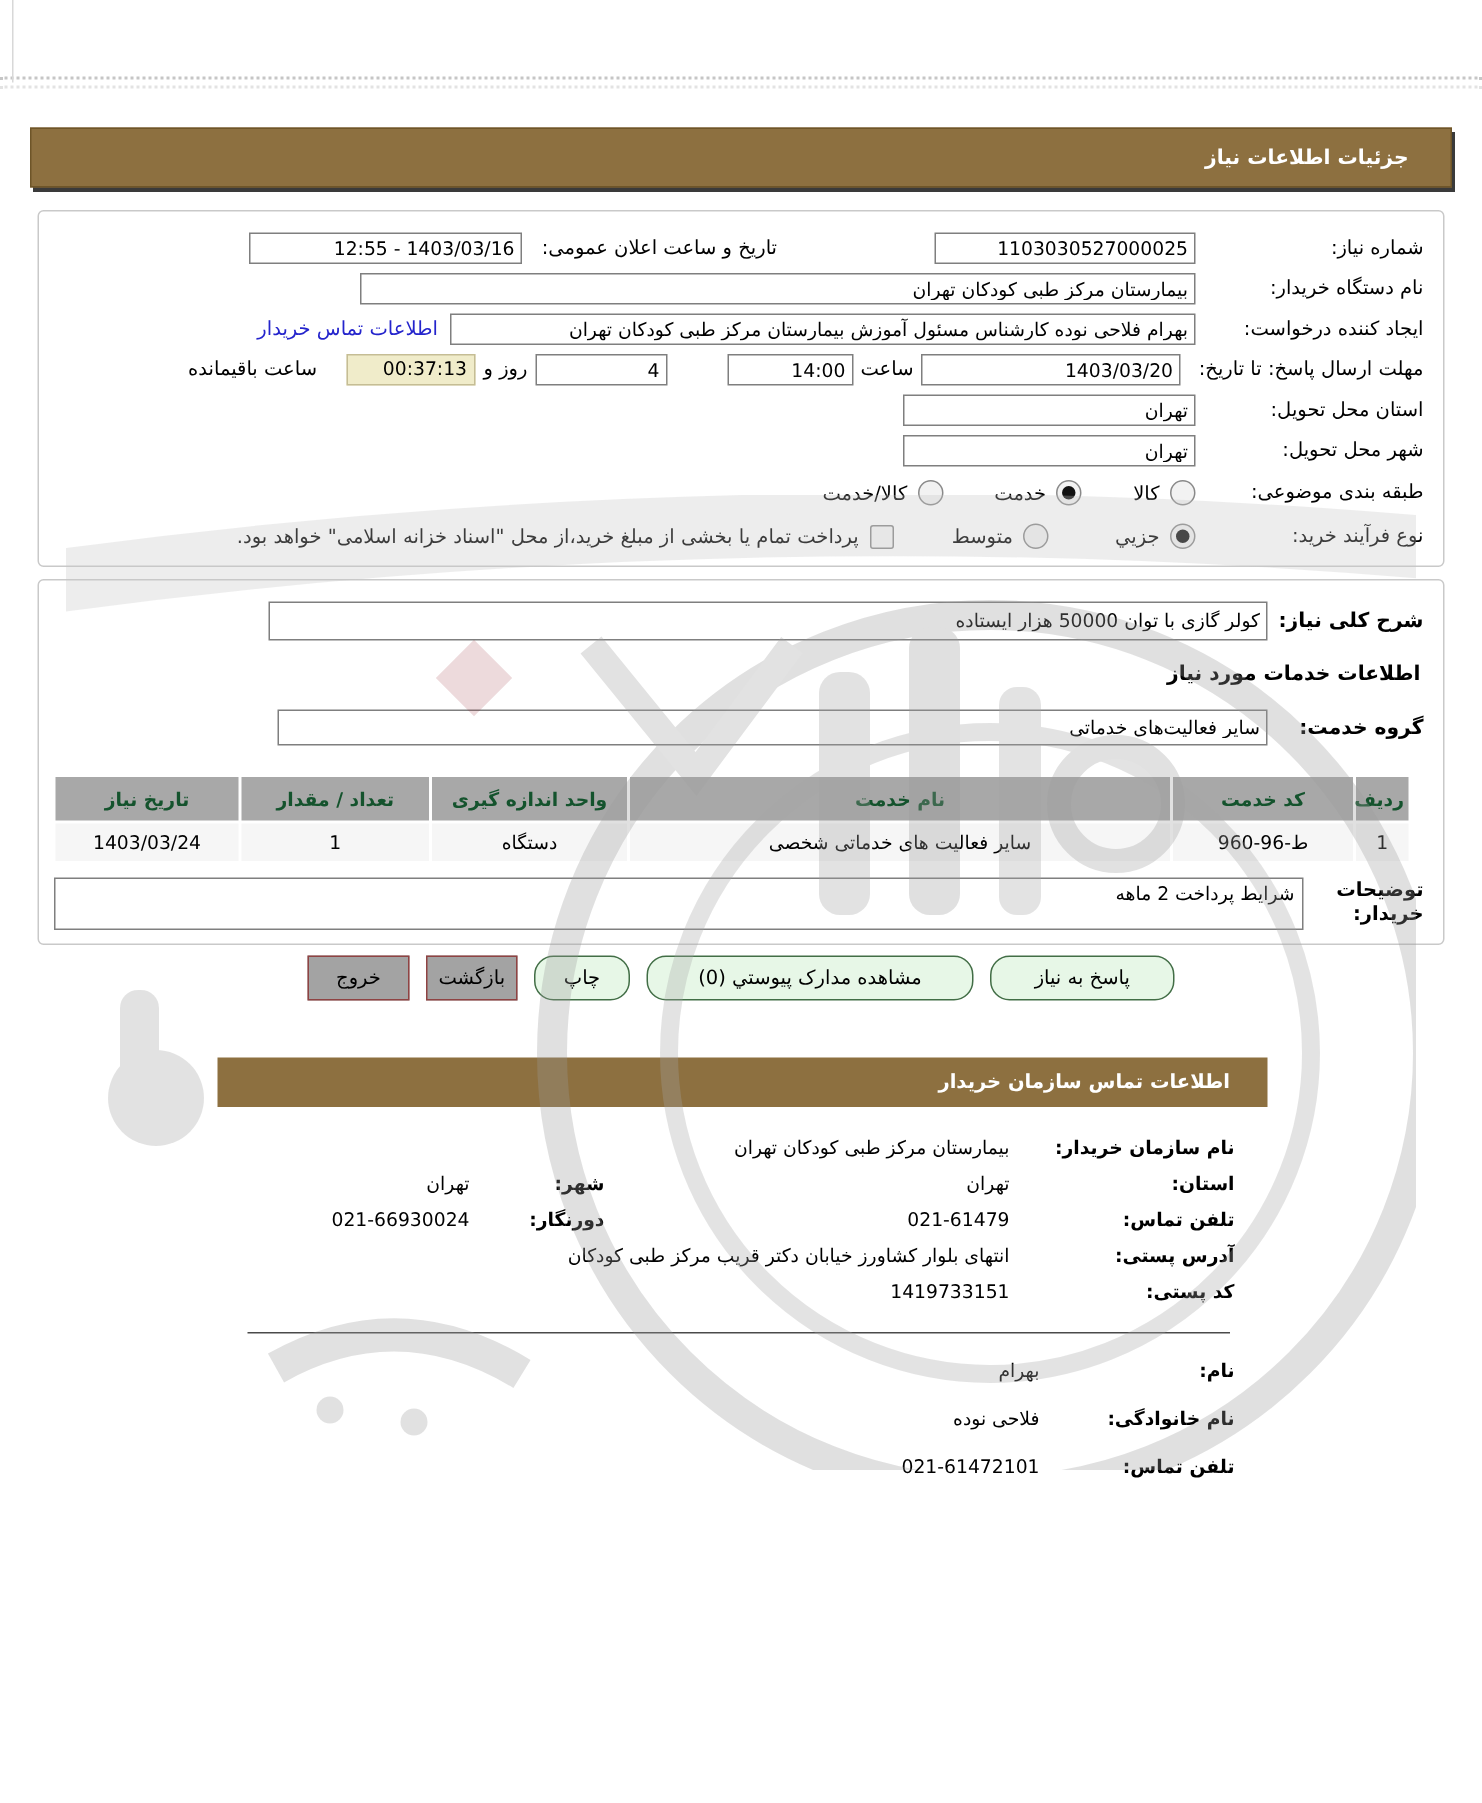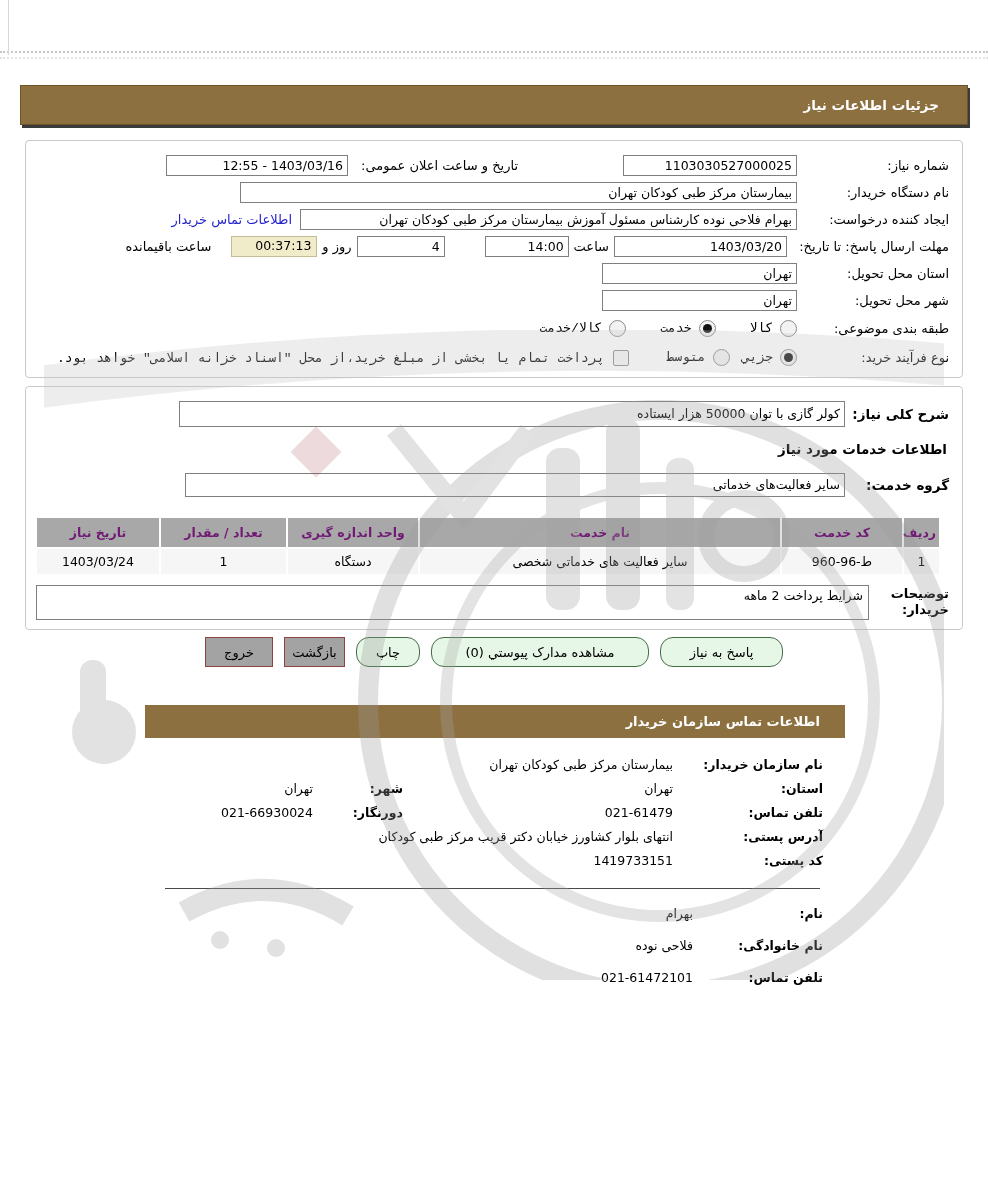--- a/index.html
+++ b/index.html
@@ -40,7 +40,7 @@
     box-sizing:border-box;font-size:12.5px;direction:ltr;text-align:right;
     padding:1px 5px;flex:none;}
 
-  .ropt{display:flex;align-items:flex-start;margin-left:34px;font-family:Liberation Mono, monospace;}
+  .ropt{display:flex;align-items:flex-end;margin-left:34px;}
   .radio{width:15px;height:15px;border-radius:50%;border:1px solid #8a8a8a;
     background:#f2f2f2;position:relative;flex:none;margin-left:7px;}
   .radio.checked::after{content:"";position:absolute;left:3px;top:3px;right:3px;bottom:3px;

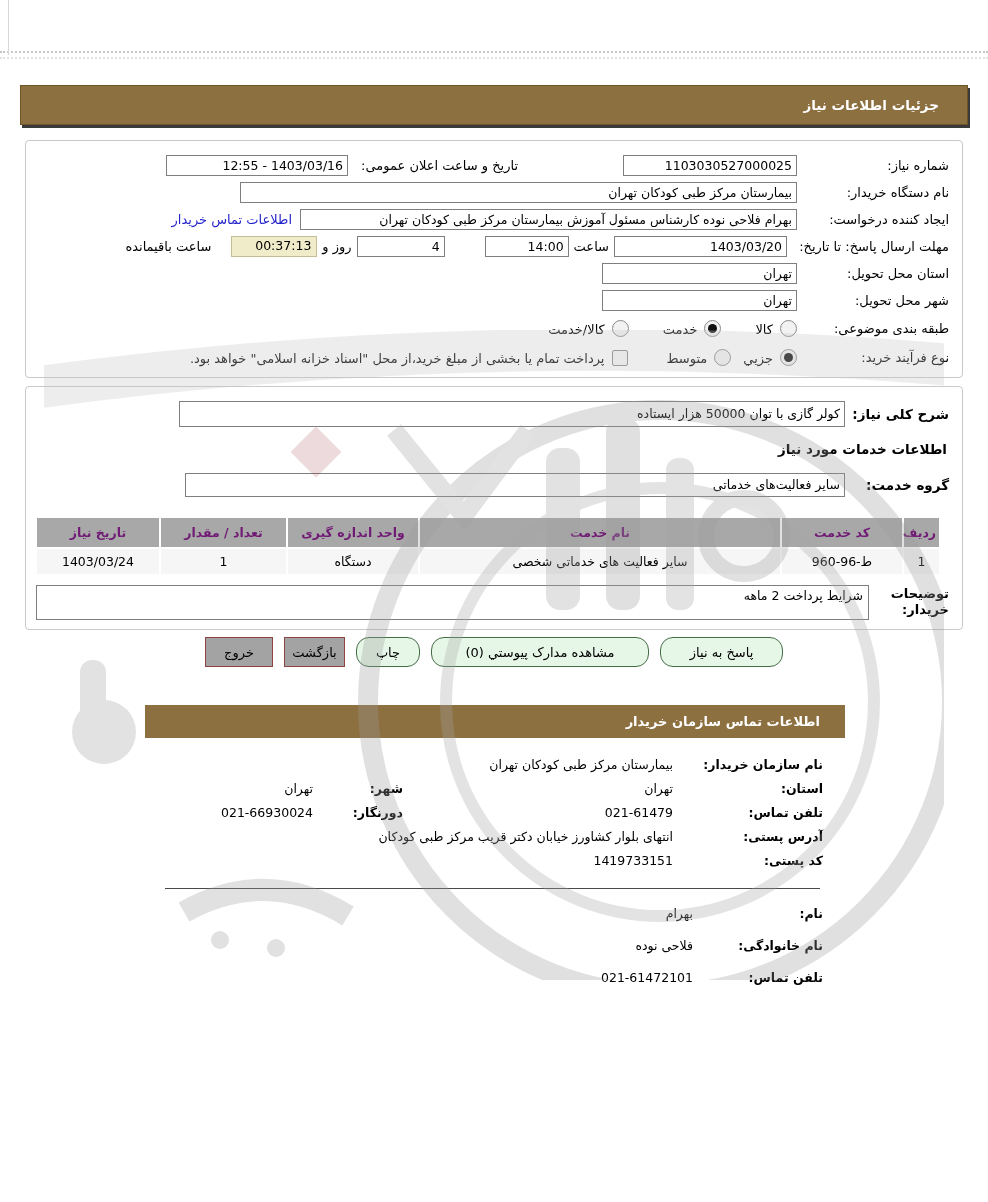--- a/index.html
+++ b/index.html
@@ -157,7 +157,7 @@
 
   <div class="frow" style="height:29px">
     <div class="flabel">نوع فرآیند خرید:</div>
-    <div class="ropt" style="margin-left:12px">
+    <div class="ropt" style="margin-left:44px">
       <div class="radio checked"></div>
       <span>جزيي</span>
     </div>

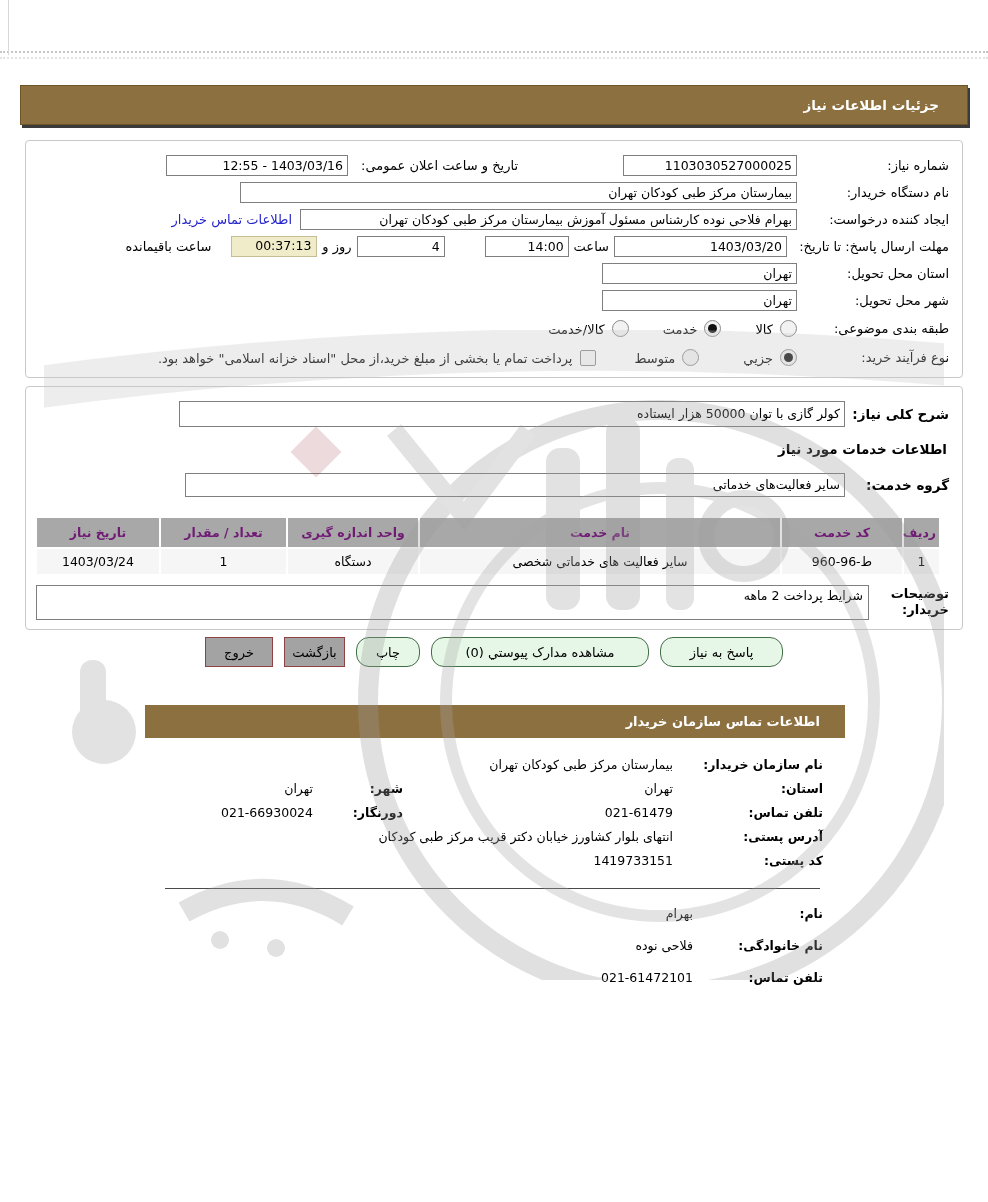--- a/index.html
+++ b/index.html
@@ -52,7 +52,7 @@
 
   table.svc{border-collapse:separate;border-spacing:2px;margin:18px 8px 0 0;
     width:896px;table-layout:fixed;font-size:12.5px;}
-  table.svc th{background:#a8a8a8;color:#701a75;font-weight:bold;height:29px;padding:0 3px;}
+  table.svc th{background:#a8a8a8;color:#14532d;font-weight:bold;height:29px;padding:0 3px;}
   table.svc td{background:#f6f6f6;height:25px;text-align:center;padding:0 3px;
     overflow:hidden;white-space:nowrap;}
 

